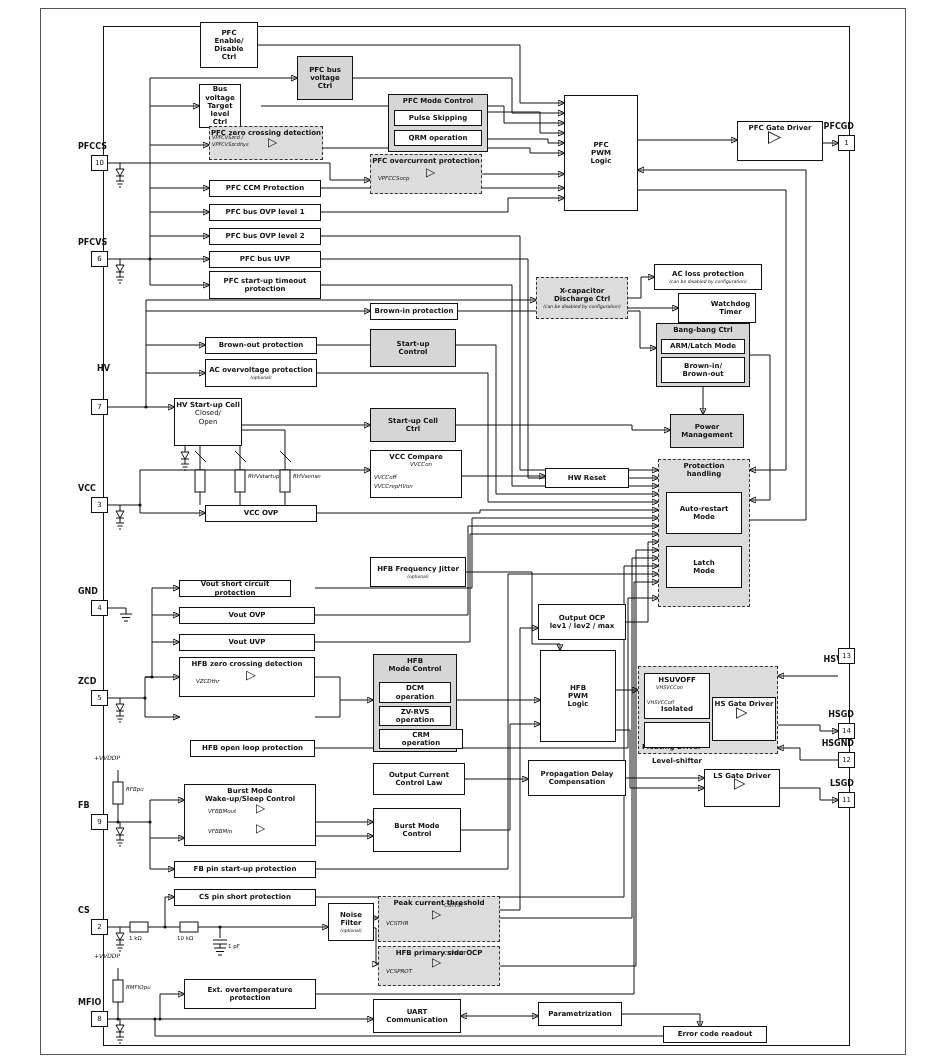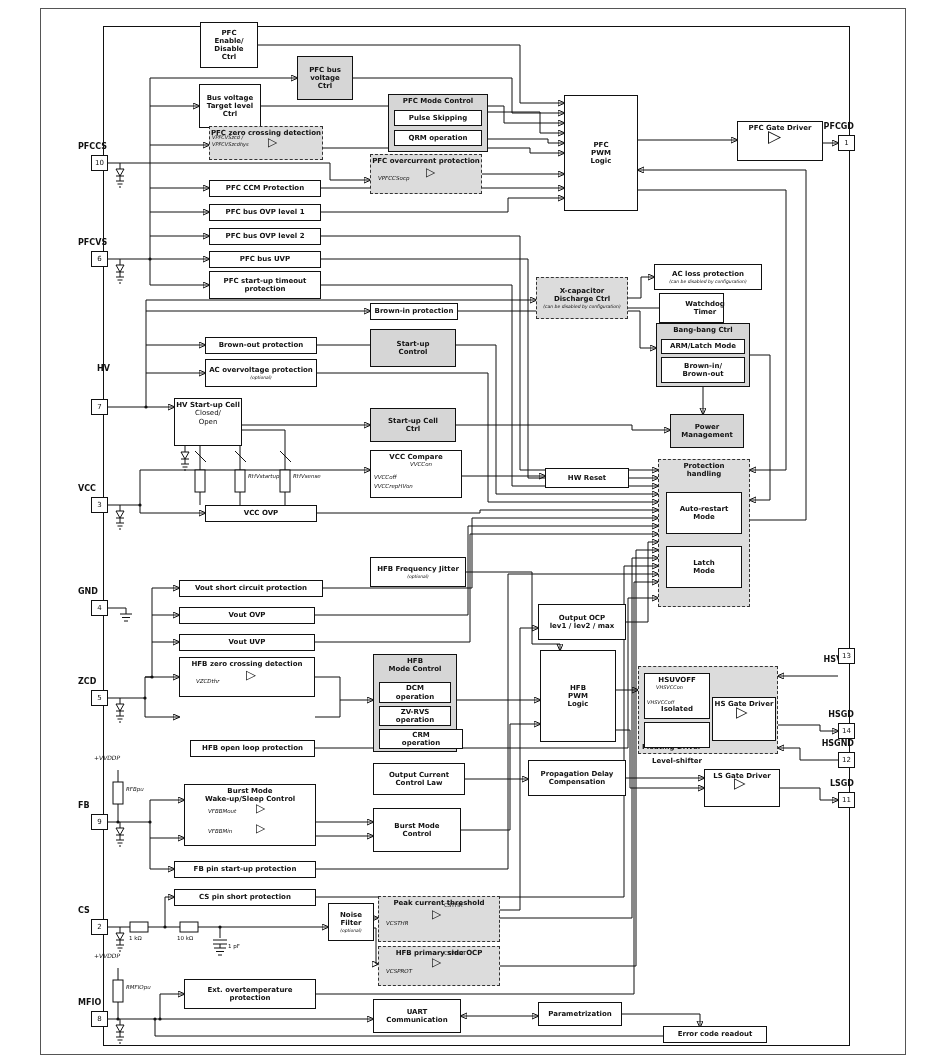--- a/index.html
+++ b/index.html
@@ -216,7 +216,7 @@
         <div>voltage</div>
         <div>Ctrl</div>
       </div>
-      <div class="block white" style="left: 199px; top: 84px; width: 62px; height: 44px;">
+      <div class="block white" style="left: 199px; top: 84px; width: 42px; height: 44px;">
         <div>Bus voltage</div>
         <div>Target level</div>
         <div>Ctrl</div>

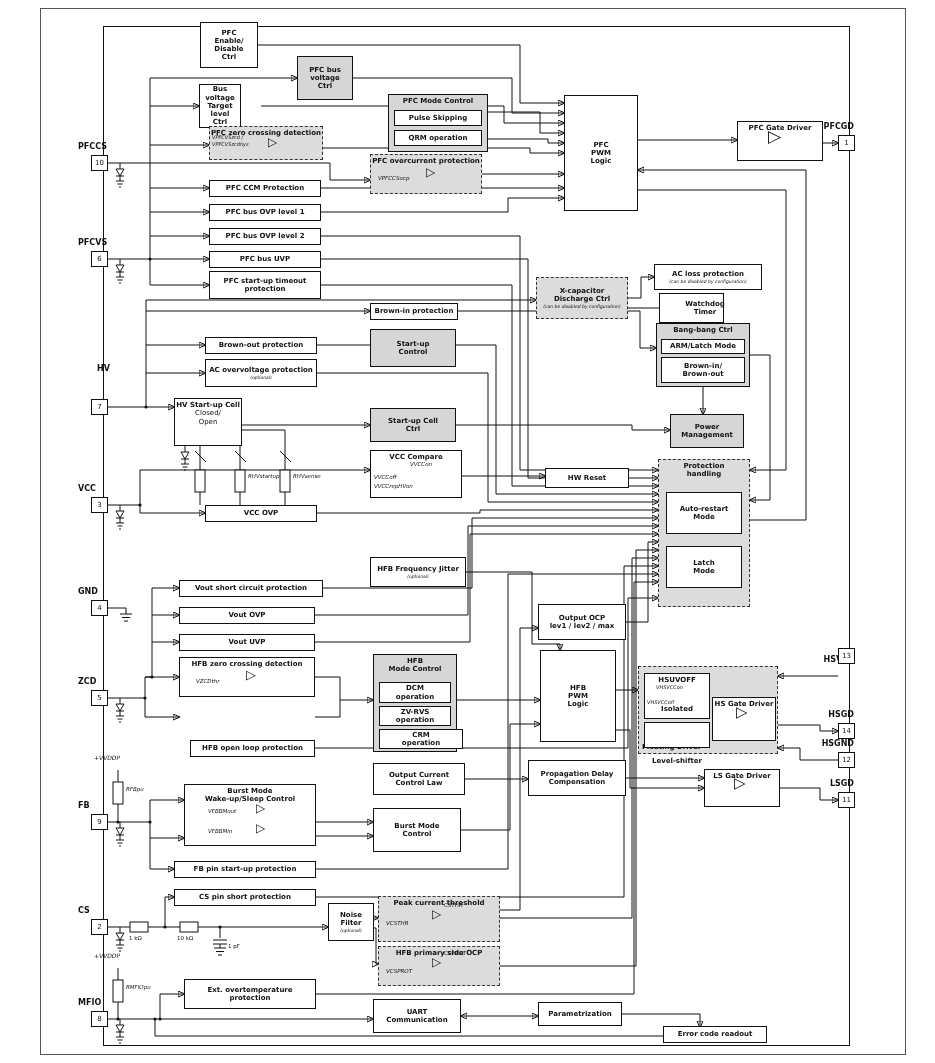--- a/index.html
+++ b/index.html
@@ -269,7 +269,7 @@
         <div>AC loss protection</div>
         <div class="note">(can be disabled by configuration)</div>
       </div>
-      <div class="block white" style="left: 659px; top: 293px; width: 65px; height: 30px; padding-left: 27px;">
+      <div class="block white" style="left: 678px; top: 293px; width: 78px; height: 30px; padding-left: 27px;">
         <div>Watchdog</div>
         <div>Timer</div>
       </div>

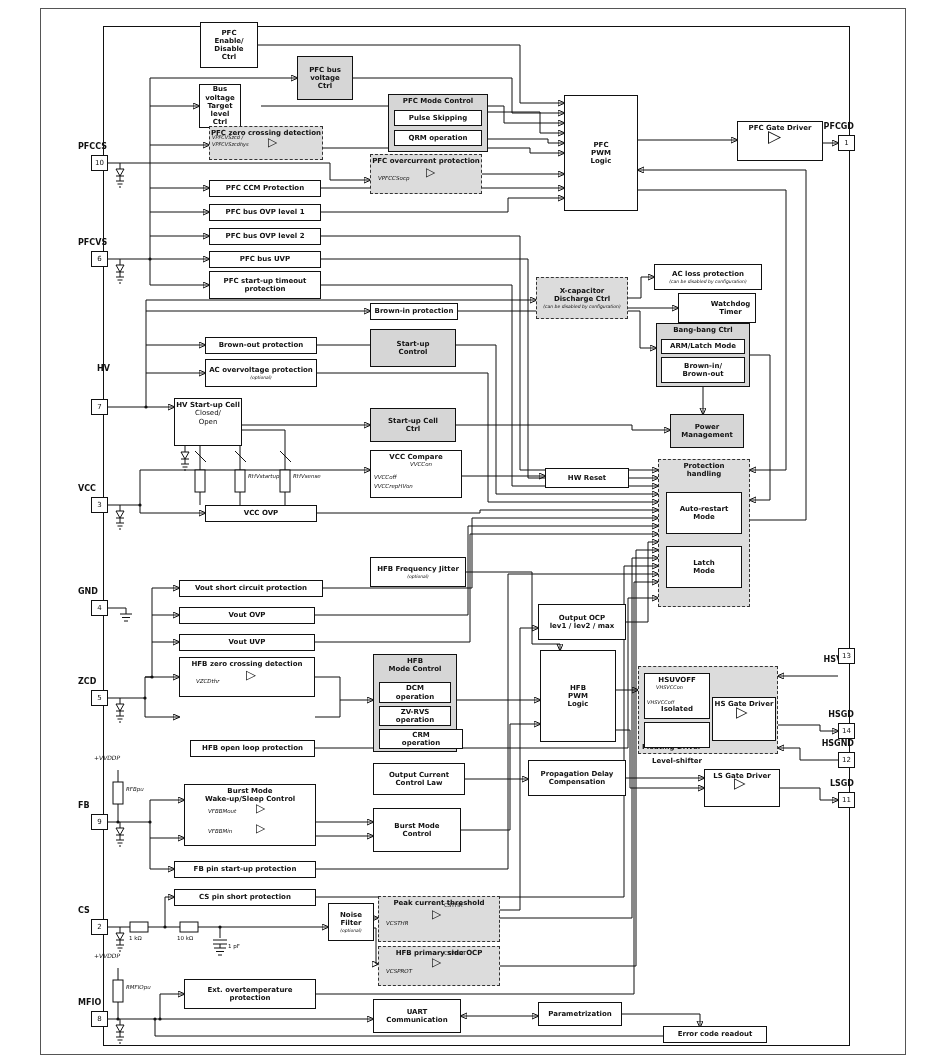--- a/index.html
+++ b/index.html
@@ -335,7 +335,7 @@
         <div>HFB Frequency Jitter</div>
         <div class="note">(optional)</div>
       </div>
-      <div class="block white" style="left: 179px; top: 580px; width: 144px; height: 17px;">
+      <div class="block white" style="left: 179px; top: 580px; width: 112px; height: 17px;">
         <div>Vout short circuit protection</div>
       </div>
       <div class="block white" style="left: 179px; top: 607px; width: 136px; height: 17px;">

